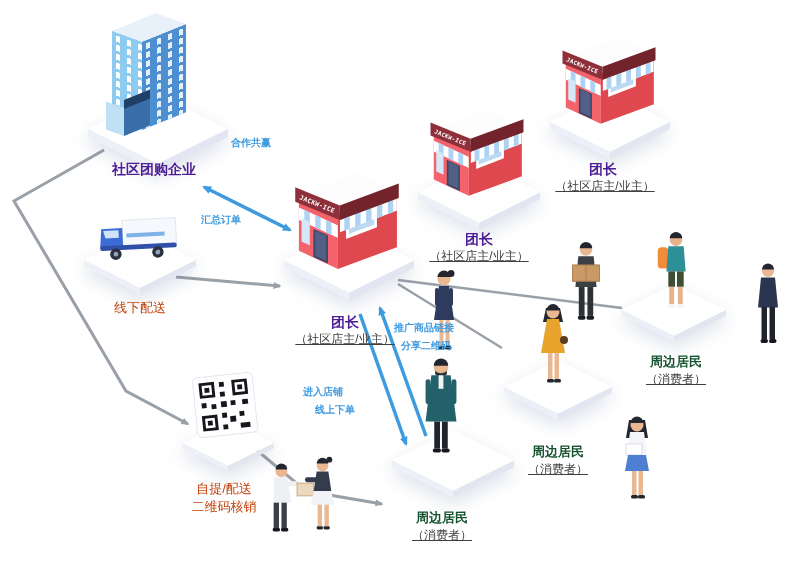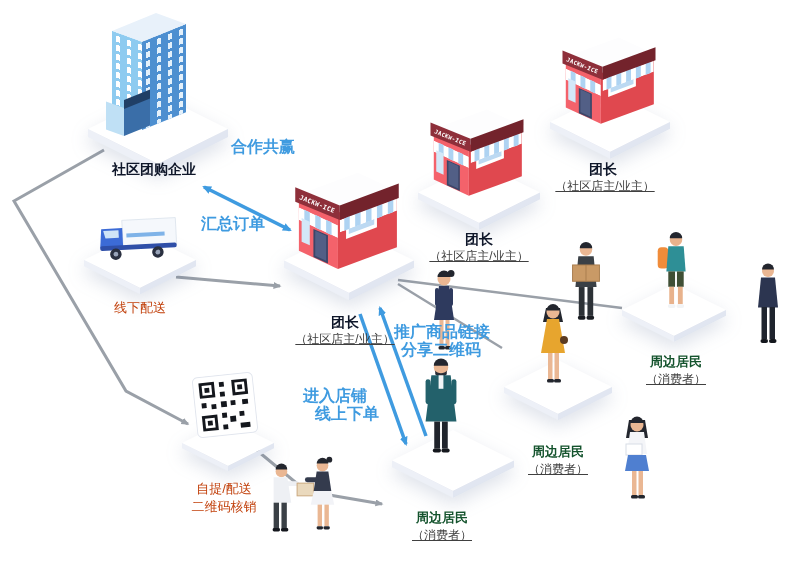--- a/index.html
+++ b/index.html
@@ -14,7 +14,7 @@
   .red13{color:#14532d;font-weight:bold;font-size:13px;}
   .sub{color:#404040;font-size:12px;text-decoration:underline;}
   .dark{color:#c2410c;font-size:13px;text-align:center;}
-  .blue{color:#3f9be0;font-size:16px;font-weight:600;text-align:center;}
+  .blue{color:#3f9be0;font-size:10px;font-weight:600;text-align:center;}
   .sign-text{fill:#ffffff;font-size:7px;font-weight:bold;letter-spacing:.4px;font-family:"DejaVu Sans Mono", monospace;}
 
   

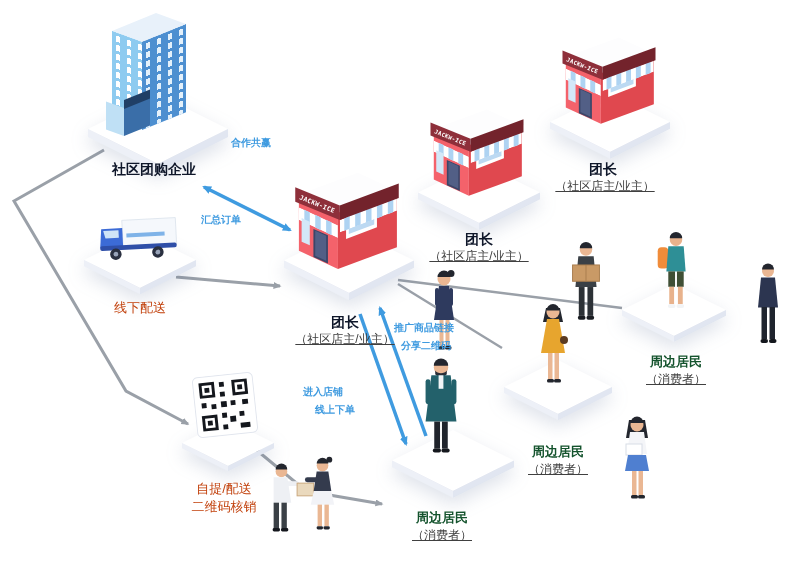--- a/index.html
+++ b/index.html
@@ -10,7 +10,7 @@
   .platform{z-index:2;filter:drop-shadow(0 7px 9px rgba(90,110,150,.20));}
   .icon{z-index:3;}
   .lbl{position:absolute;z-index:4;text-align:center;line-height:1.25;}
-  .red{color:#0f172a;font-weight:bold;font-size:14px;}
+  .red{color:#4c1d95;font-weight:bold;font-size:14px;}
   .red13{color:#14532d;font-weight:bold;font-size:13px;}
   .sub{color:#404040;font-size:12px;text-decoration:underline;}
   .dark{color:#c2410c;font-size:13px;text-align:center;}

